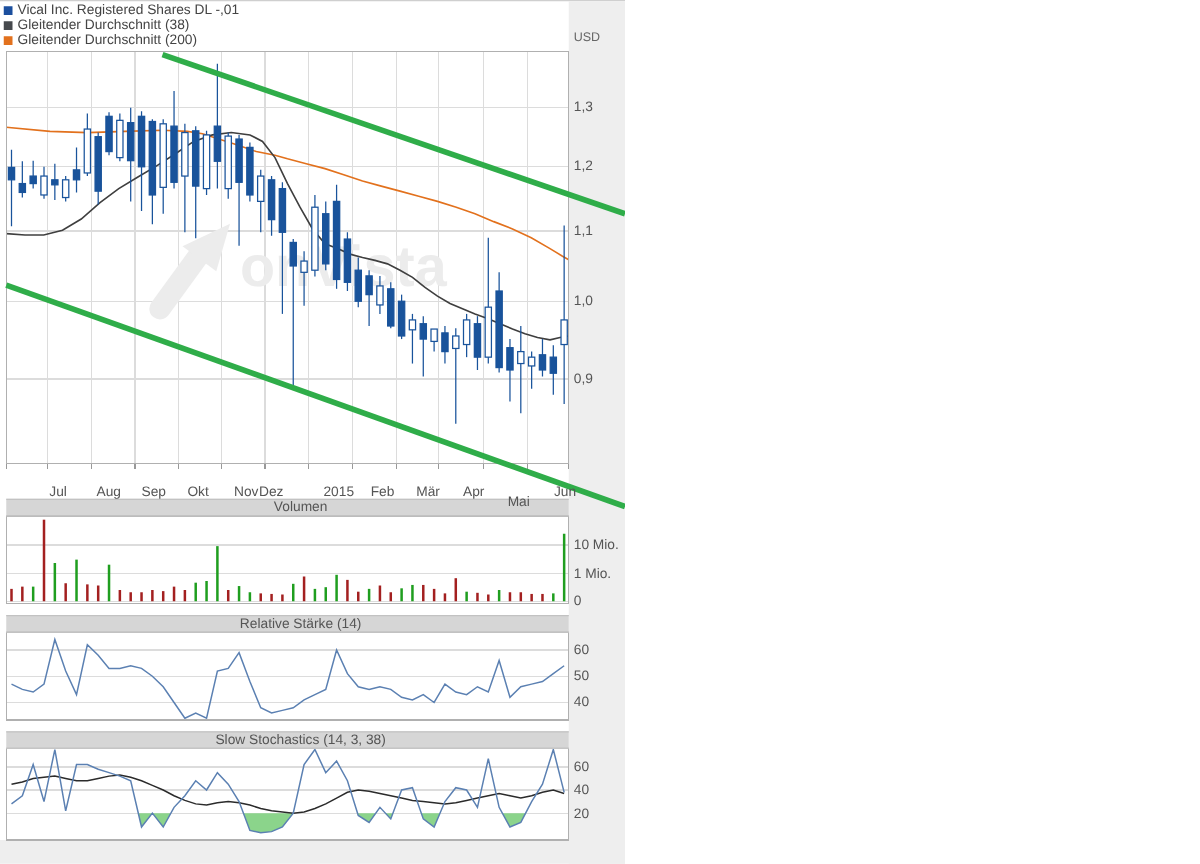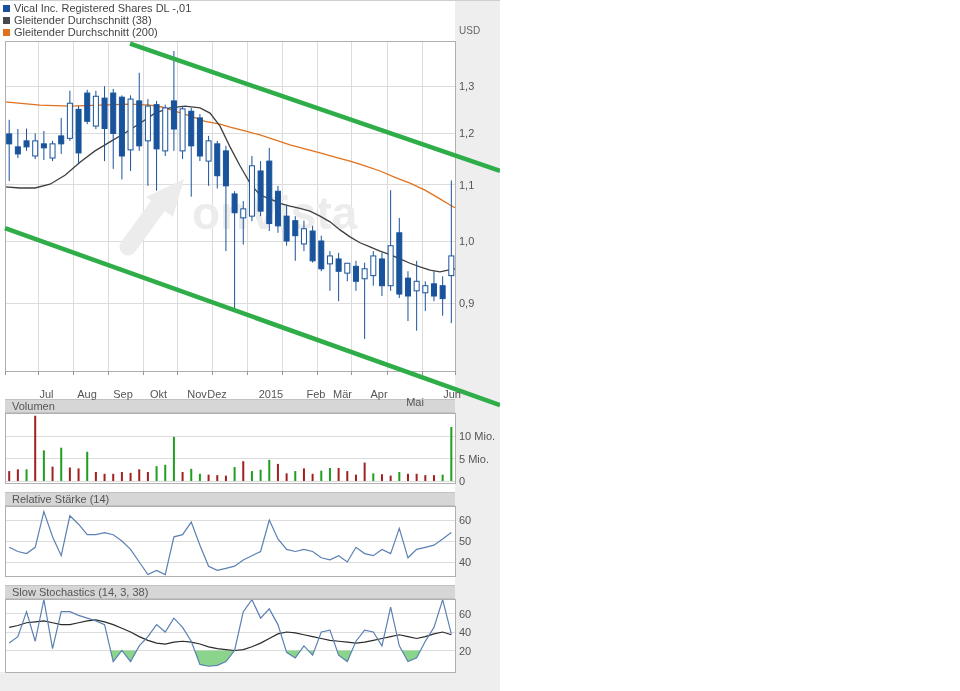--- a/index.html
+++ b/index.html
@@ -288,7 +288,7 @@
         <div class="xlbl" style="left: 177px; top: 371px; width: 40px;">Nov</div>
         <div class="xlbl" style="left: 197px; top: 371px; width: 40px;">Dez</div>
         <div class="xlbl" style="left: 251px; top: 371px; width: 40px;">2015</div>
-        <div class="xlbl" style="left: 296px; top: 371px; width: 40px; text-align: center;">Feb</div>
+        <div class="xlbl" style="left: 286px; top: 371px; width: 40px; text-align: center;">Feb</div>
         <div class="xlbl" style="left: 322.5px; top: 371px; width: 40px;">Mär</div>
         <div class="xlbl" style="left: 359px; top: 371px; width: 40px;">Apr</div>
         <div class="xlbl" style="left: 395px; top: 379px; width: 40px;">Mai</div>

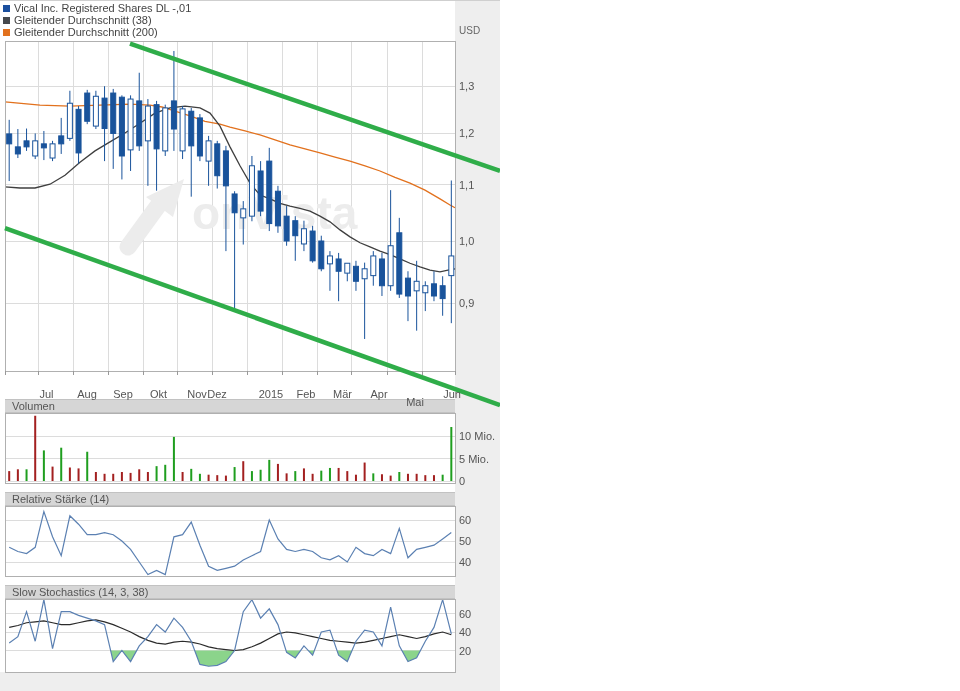--- a/index.html
+++ b/index.html
@@ -17,7 +17,7 @@
   .usd-label{position:absolute;left:459px;top:24px;font-size:10px;color:#666;}
   .panel-hdr{position:absolute;left:5px;width:450px;height:14px;background:#d6d6d6;
     border-top:1px solid #c2c2c2;border-bottom:1px solid #c2c2c2;box-sizing:border-box;
-    font-size:11px;color:#555;line-height:12px;padding-left:7px;}
+    font-size:11px;color:#555;line-height:12px;padding-left:21px;text-align:center;}
   .hdr-vol{top:398px;} .hdr-rsi{top:491px;} .hdr-stoch{top:584px;}
   .axlbl{position:absolute;font-size:11px;color:#555;white-space:nowrap;}
   .xlbl{position:absolute;font-size:11px;color:#555;width:40px;text-align:center;white-space:nowrap;margin-top:16px;}

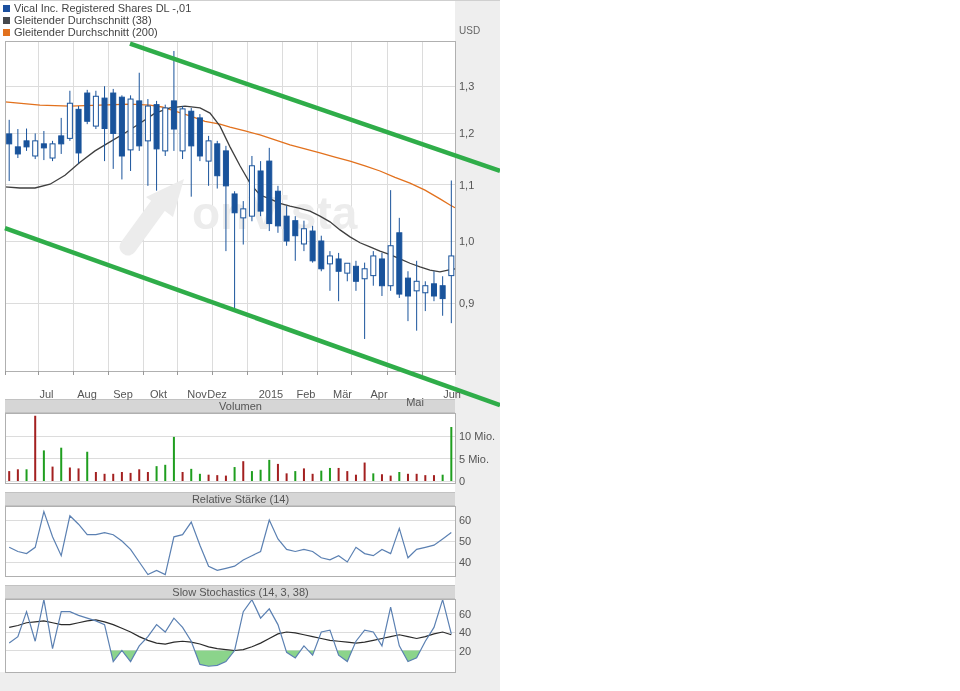--- a/index.html
+++ b/index.html
@@ -294,7 +294,7 @@
         <div class="xlbl" style="left: 395px; top: 379px; width: 40px;">Mai</div>
         <div class="xlbl" style="left: 432px; top: 371px; width: 40px;">Jun</div>
         <div class="axlbl" style="left: 459px; top: 429px;">10 Mio.</div>
-        <div class="axlbl" style="left: 459px; top: 451.5px;">5 Mio.</div>
+        <div class="axlbl" style="left: 459px; top: 451.5px;">1 Mio.</div>
         <div class="axlbl" style="left: 459px; top: 474px;">0</div>
         <div class="axlbl" style="left: 459px; top: 513px;">60</div>
         <div class="axlbl" style="left: 459px; top: 534px;">50</div>

